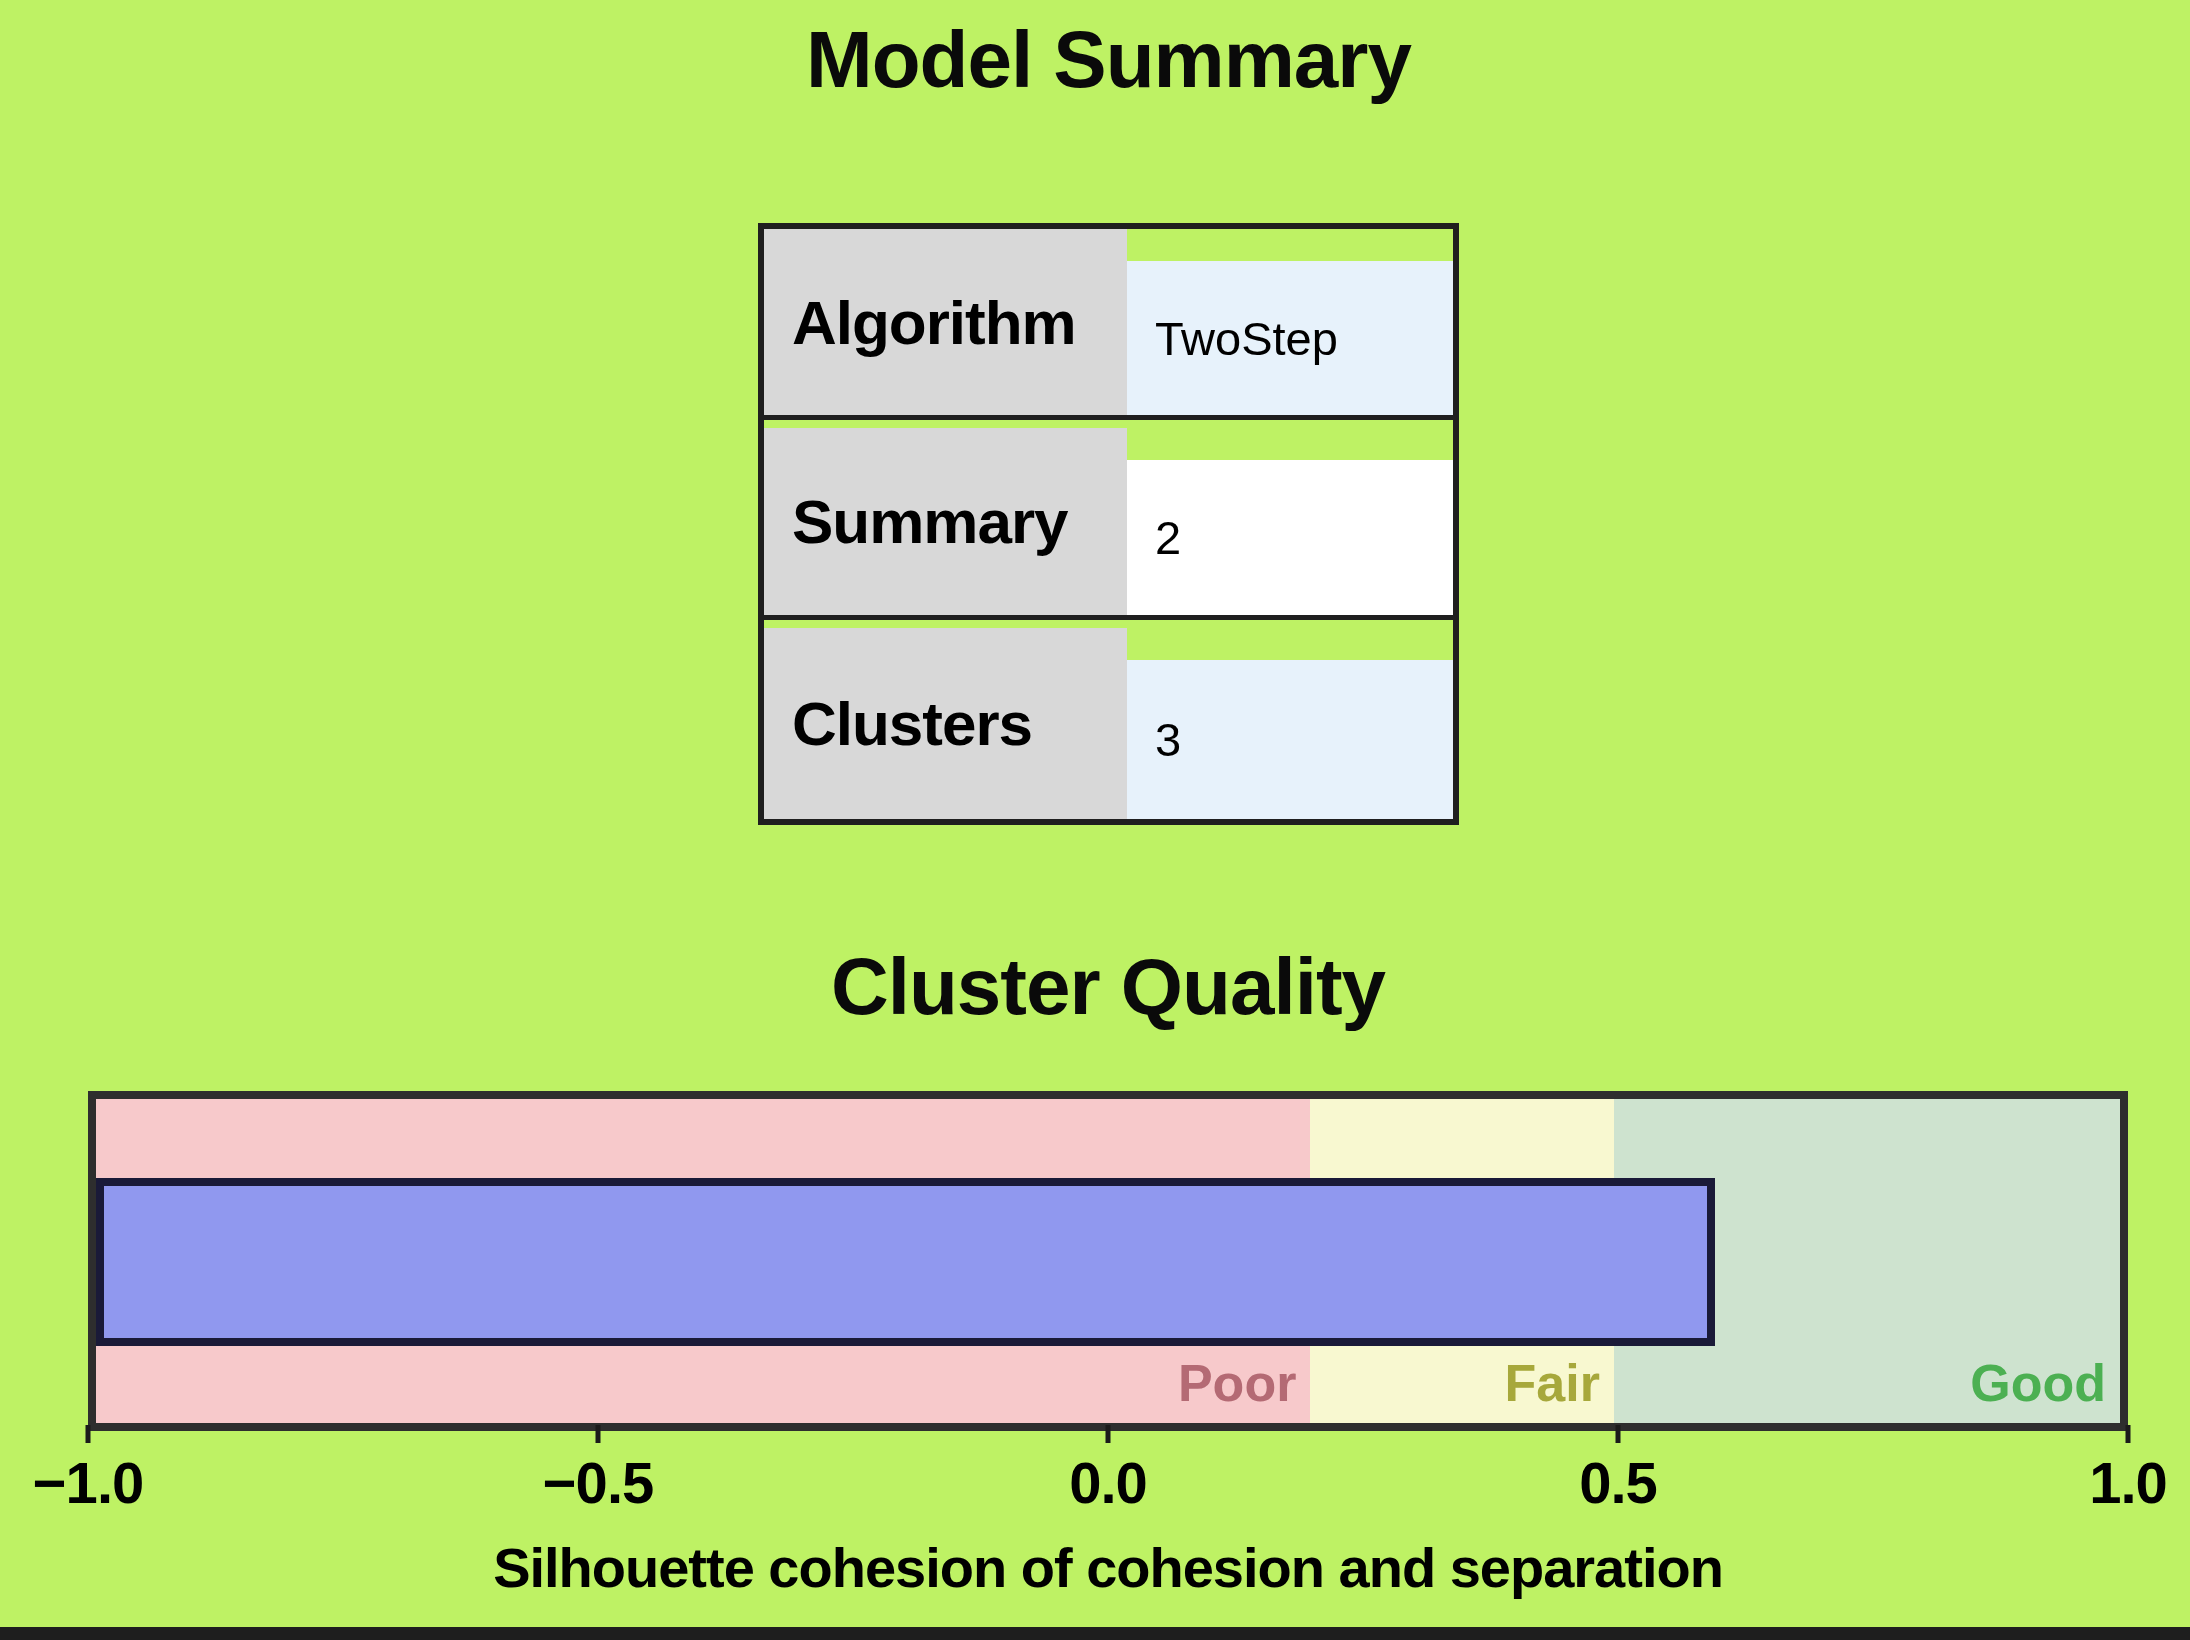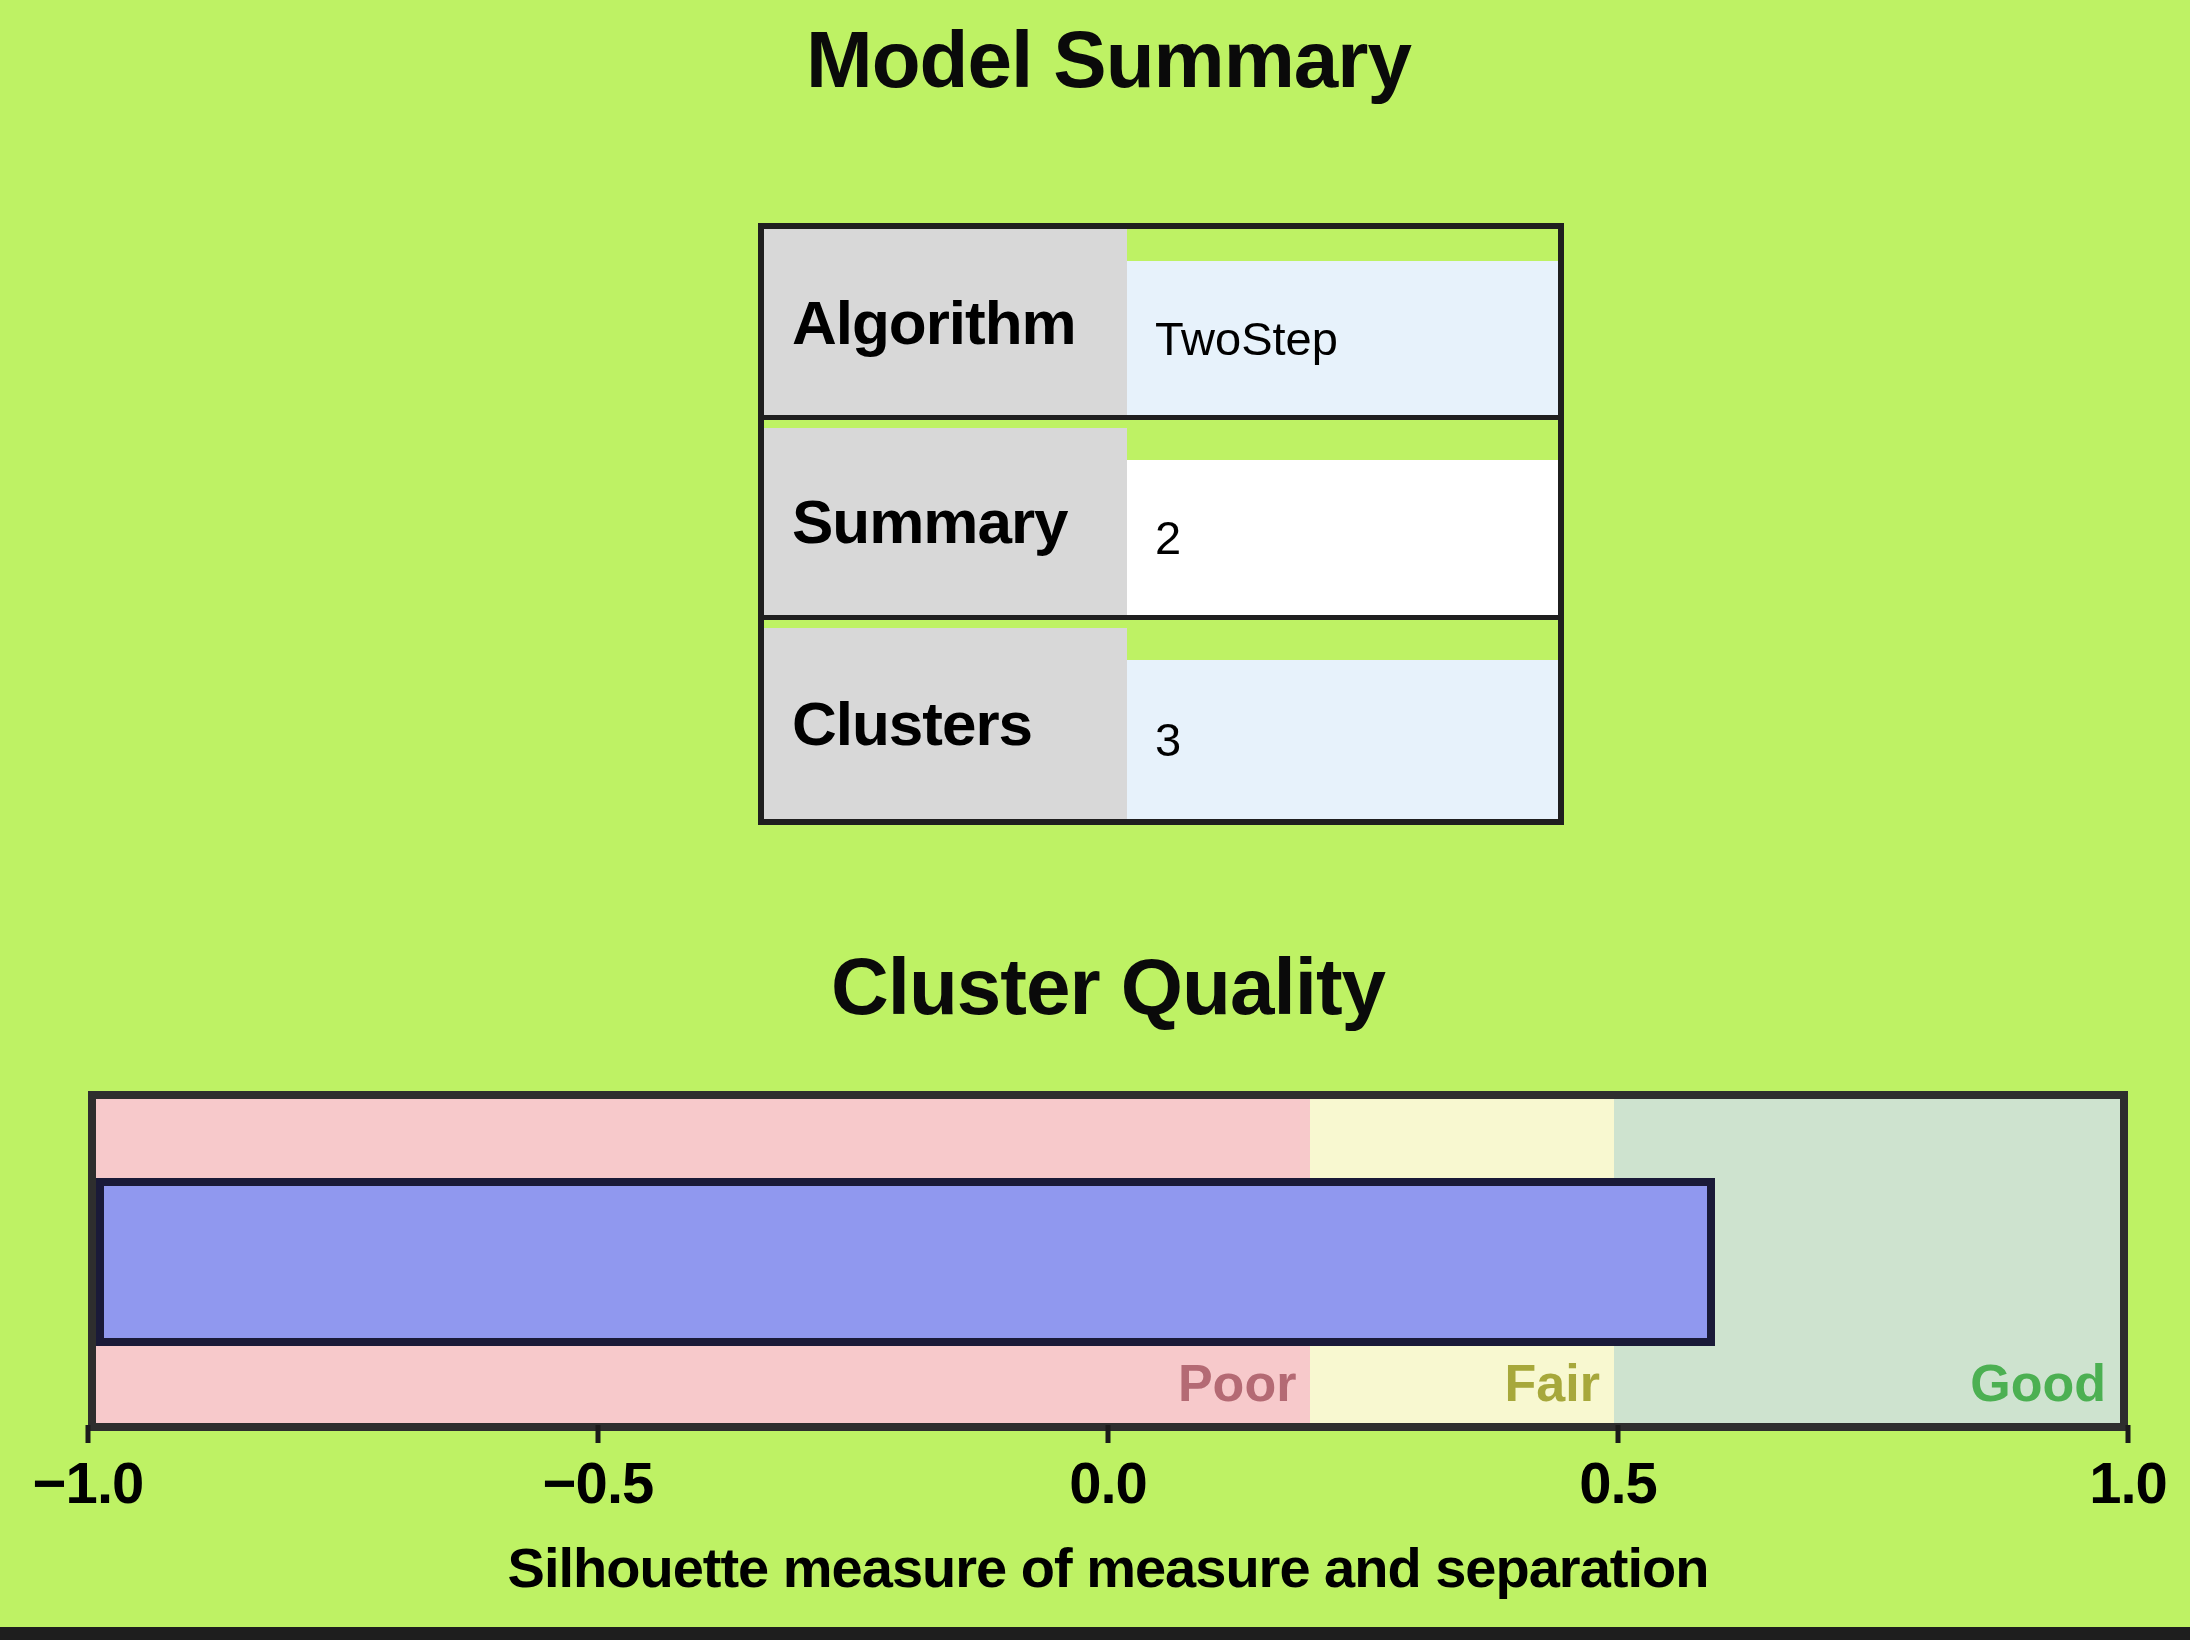--- a/index.html
+++ b/index.html
@@ -27,7 +27,7 @@
   #summary-table{
     position:absolute;
     left:758px; top:223px;
-    width:806px; height:602px;
+    width:701px; height:602px;
     border:6px solid #1f1f1f;
     box-sizing:border-box;
     display:grid;

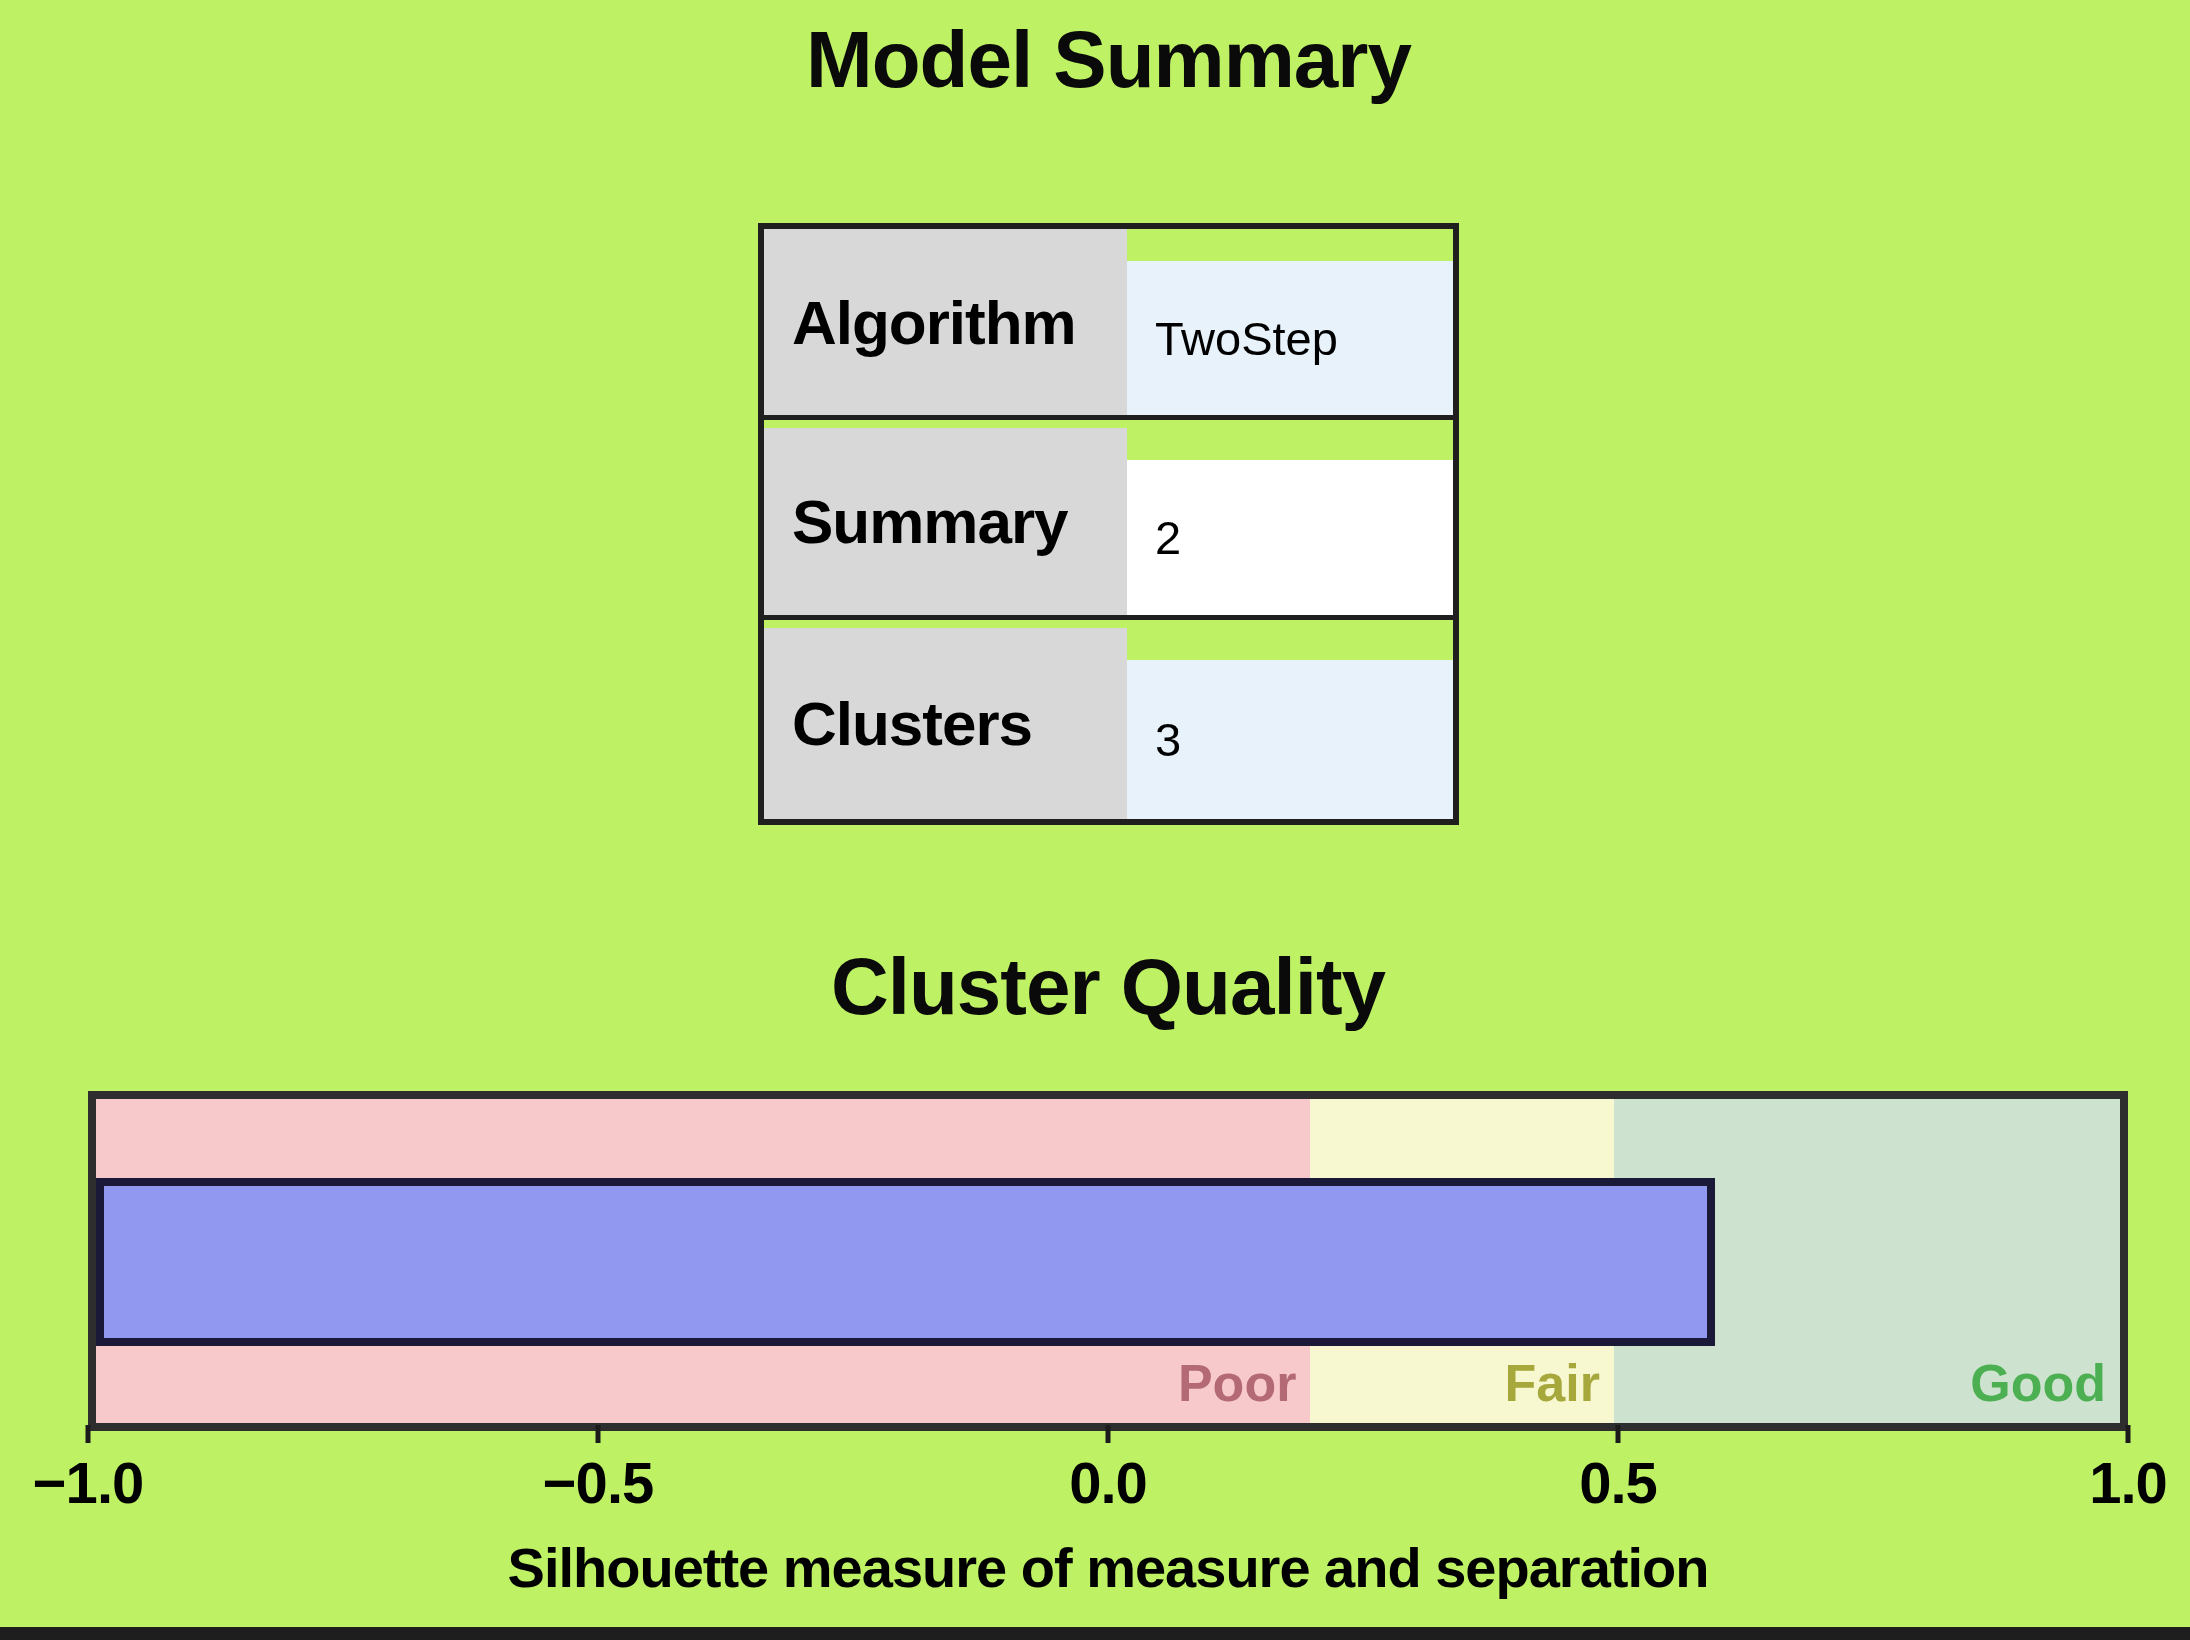--- a/index.html
+++ b/index.html
@@ -172,7 +172,7 @@
       <div class="tick-label" style="left: 100%;">1.0</div>
     </div>
 
-  <div id="x-axis-title">Silhouette measure of measure and separation</div>
+  <div id="x-axis-title">Silhouette cohesion of cohesion and separation</div>
 
   <div id="window-border-bottom"></div>
 

